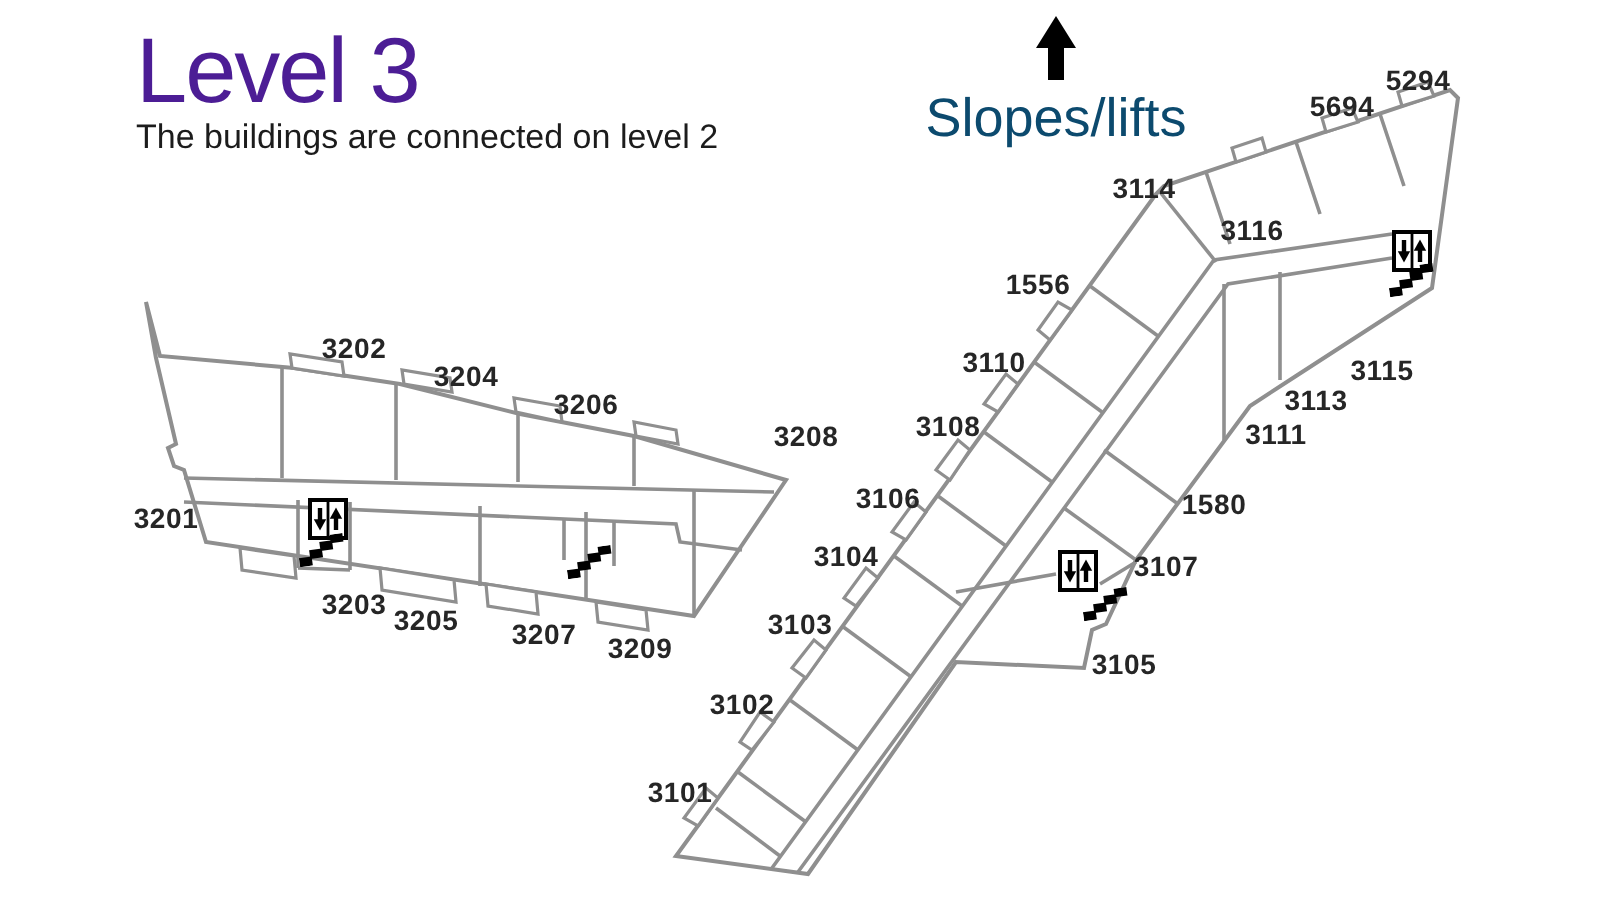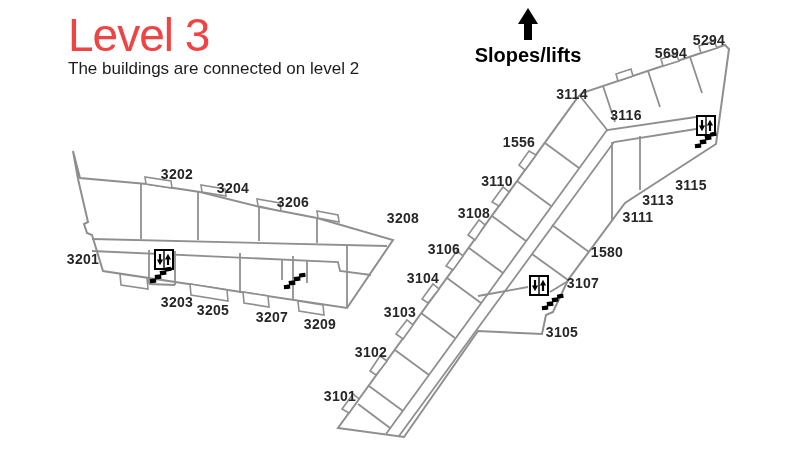--- a/index.html
+++ b/index.html
@@ -15,7 +15,7 @@
   }
   .title-block{position:absolute;left:68px;top:12px;}
   .title-block h1{
-    margin:0;font-size:46px;line-height:1.0;font-weight:400;letter-spacing:-1px;color:#ef4444;
+    margin:0;font-size:46px;line-height:1.0;font-weight:400;letter-spacing:-1px;color:#4c1d95;
   }
   .title-block .subtitle{
     margin-top:1px;font-size:17px;font-weight:400;color:#1c1c1c;

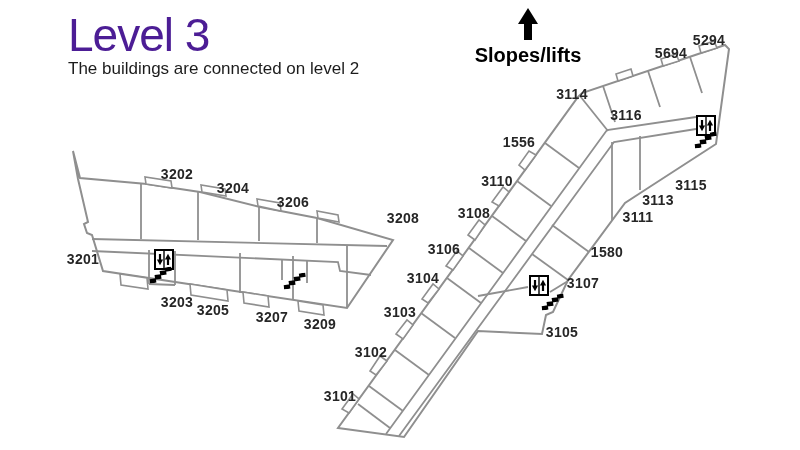--- a/index.html
+++ b/index.html
@@ -21,7 +21,7 @@
     margin-top:1px;font-size:17px;font-weight:400;color:#1c1c1c;
   }
   .legend-block{position:absolute;left:448px;top:6px;width:160px;text-align:center;}
-  .legend-block .legend-label{font-size:20px;font-weight:700;color:#000000;margin-top:2px;}
+  .legend-block .legend-label{font-size:27px;font-weight:400;color:#0c4a6e;margin-top:2px;}
   .legend-block svg{display:block;margin:0 auto;}
   svg.plan{position:absolute;left:0;top:0;}
   .wall-thin{fill:none;stroke:var(--wall);stroke-width:1.8;}

